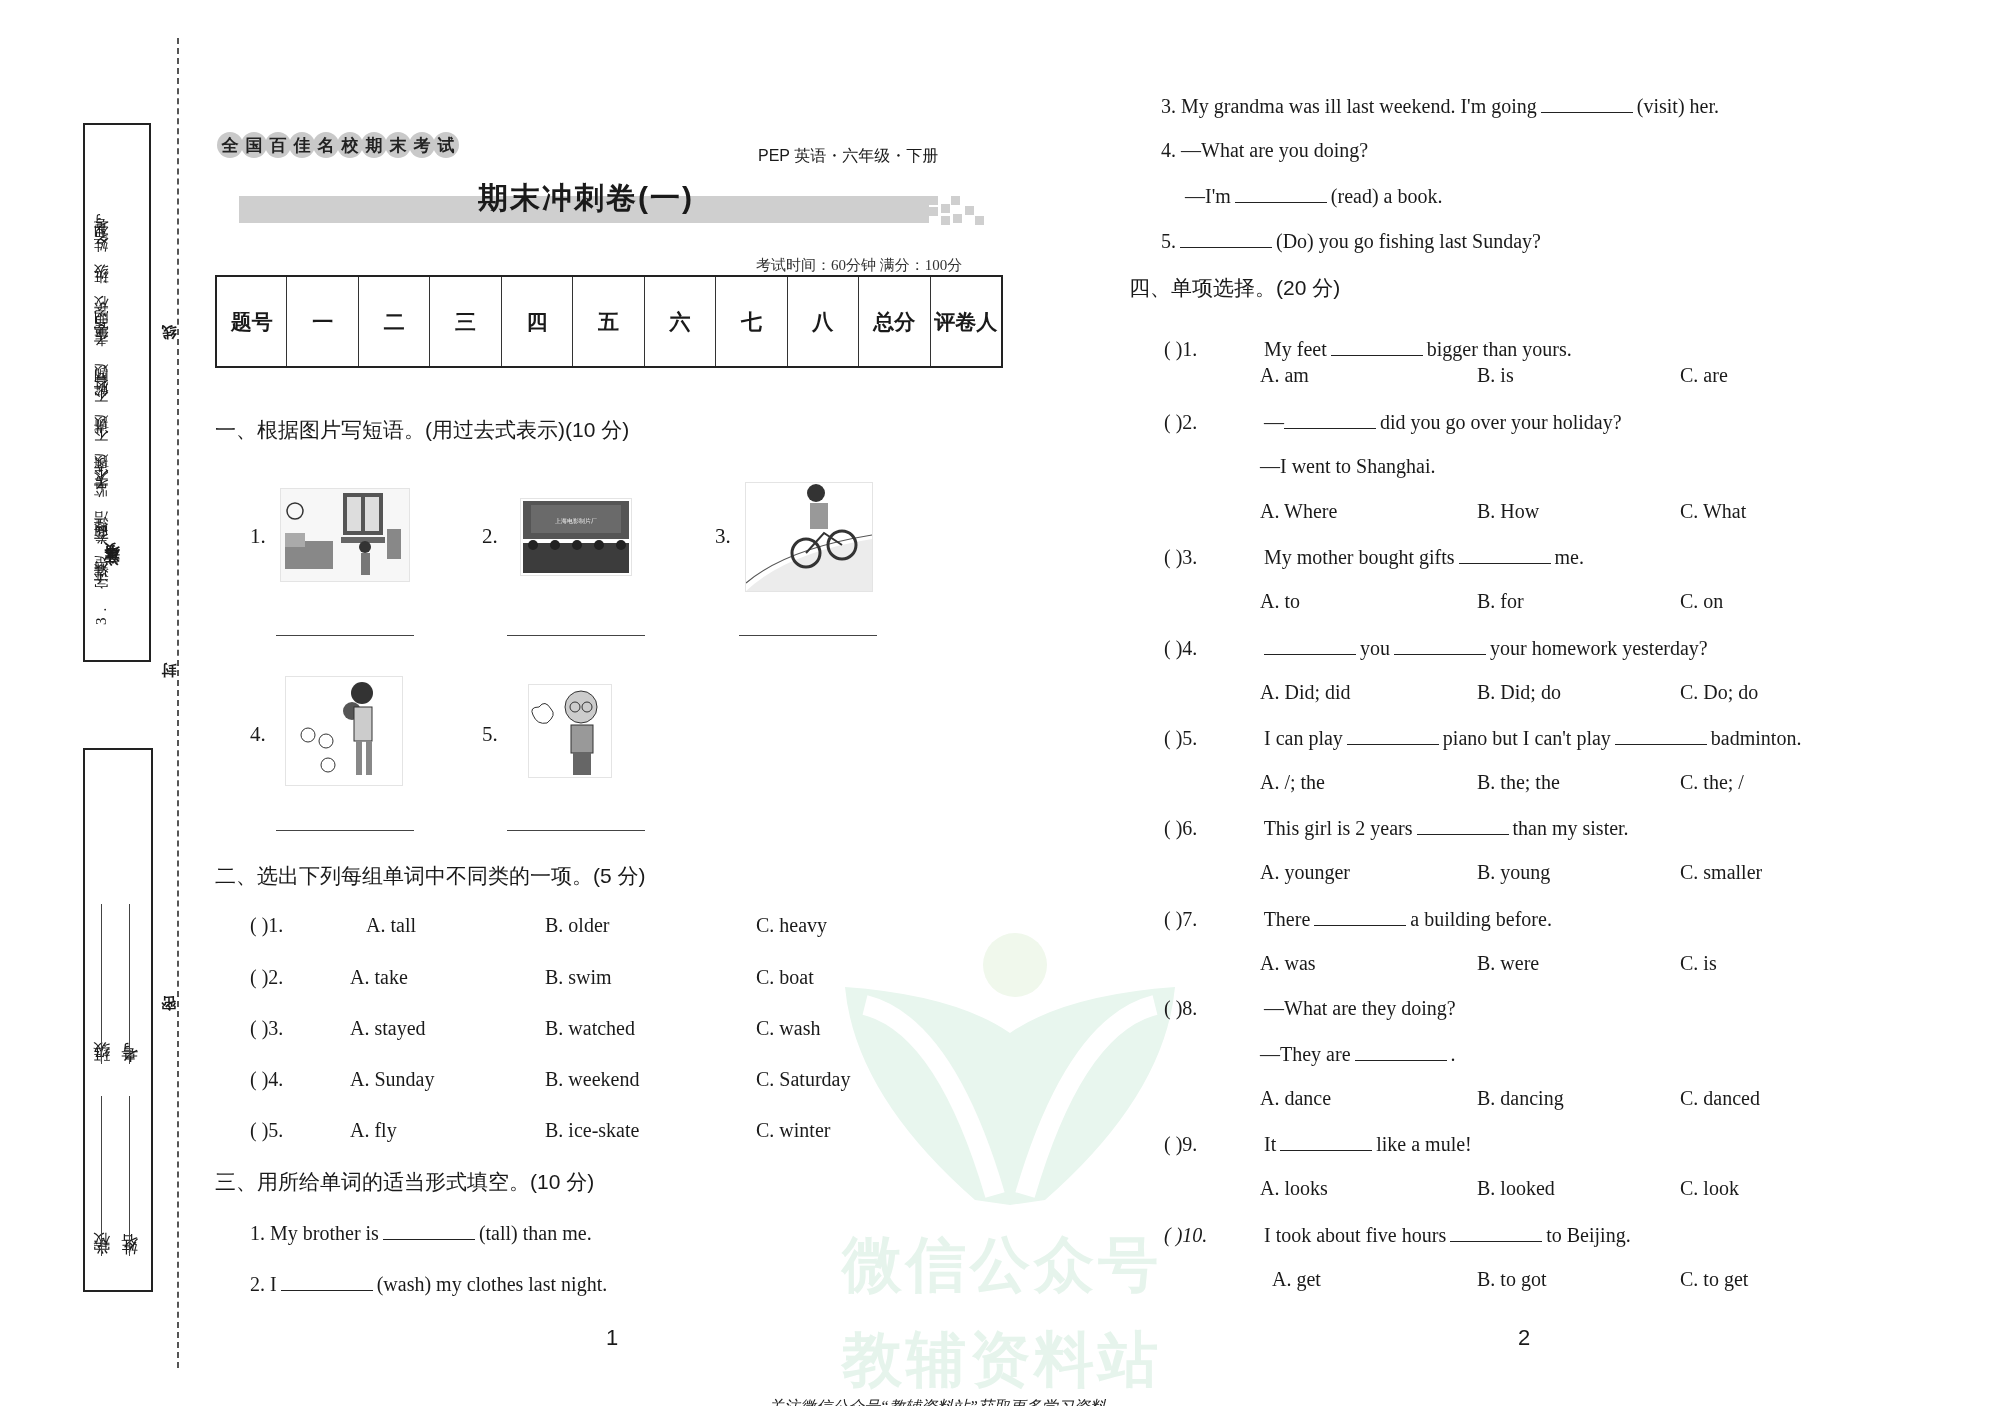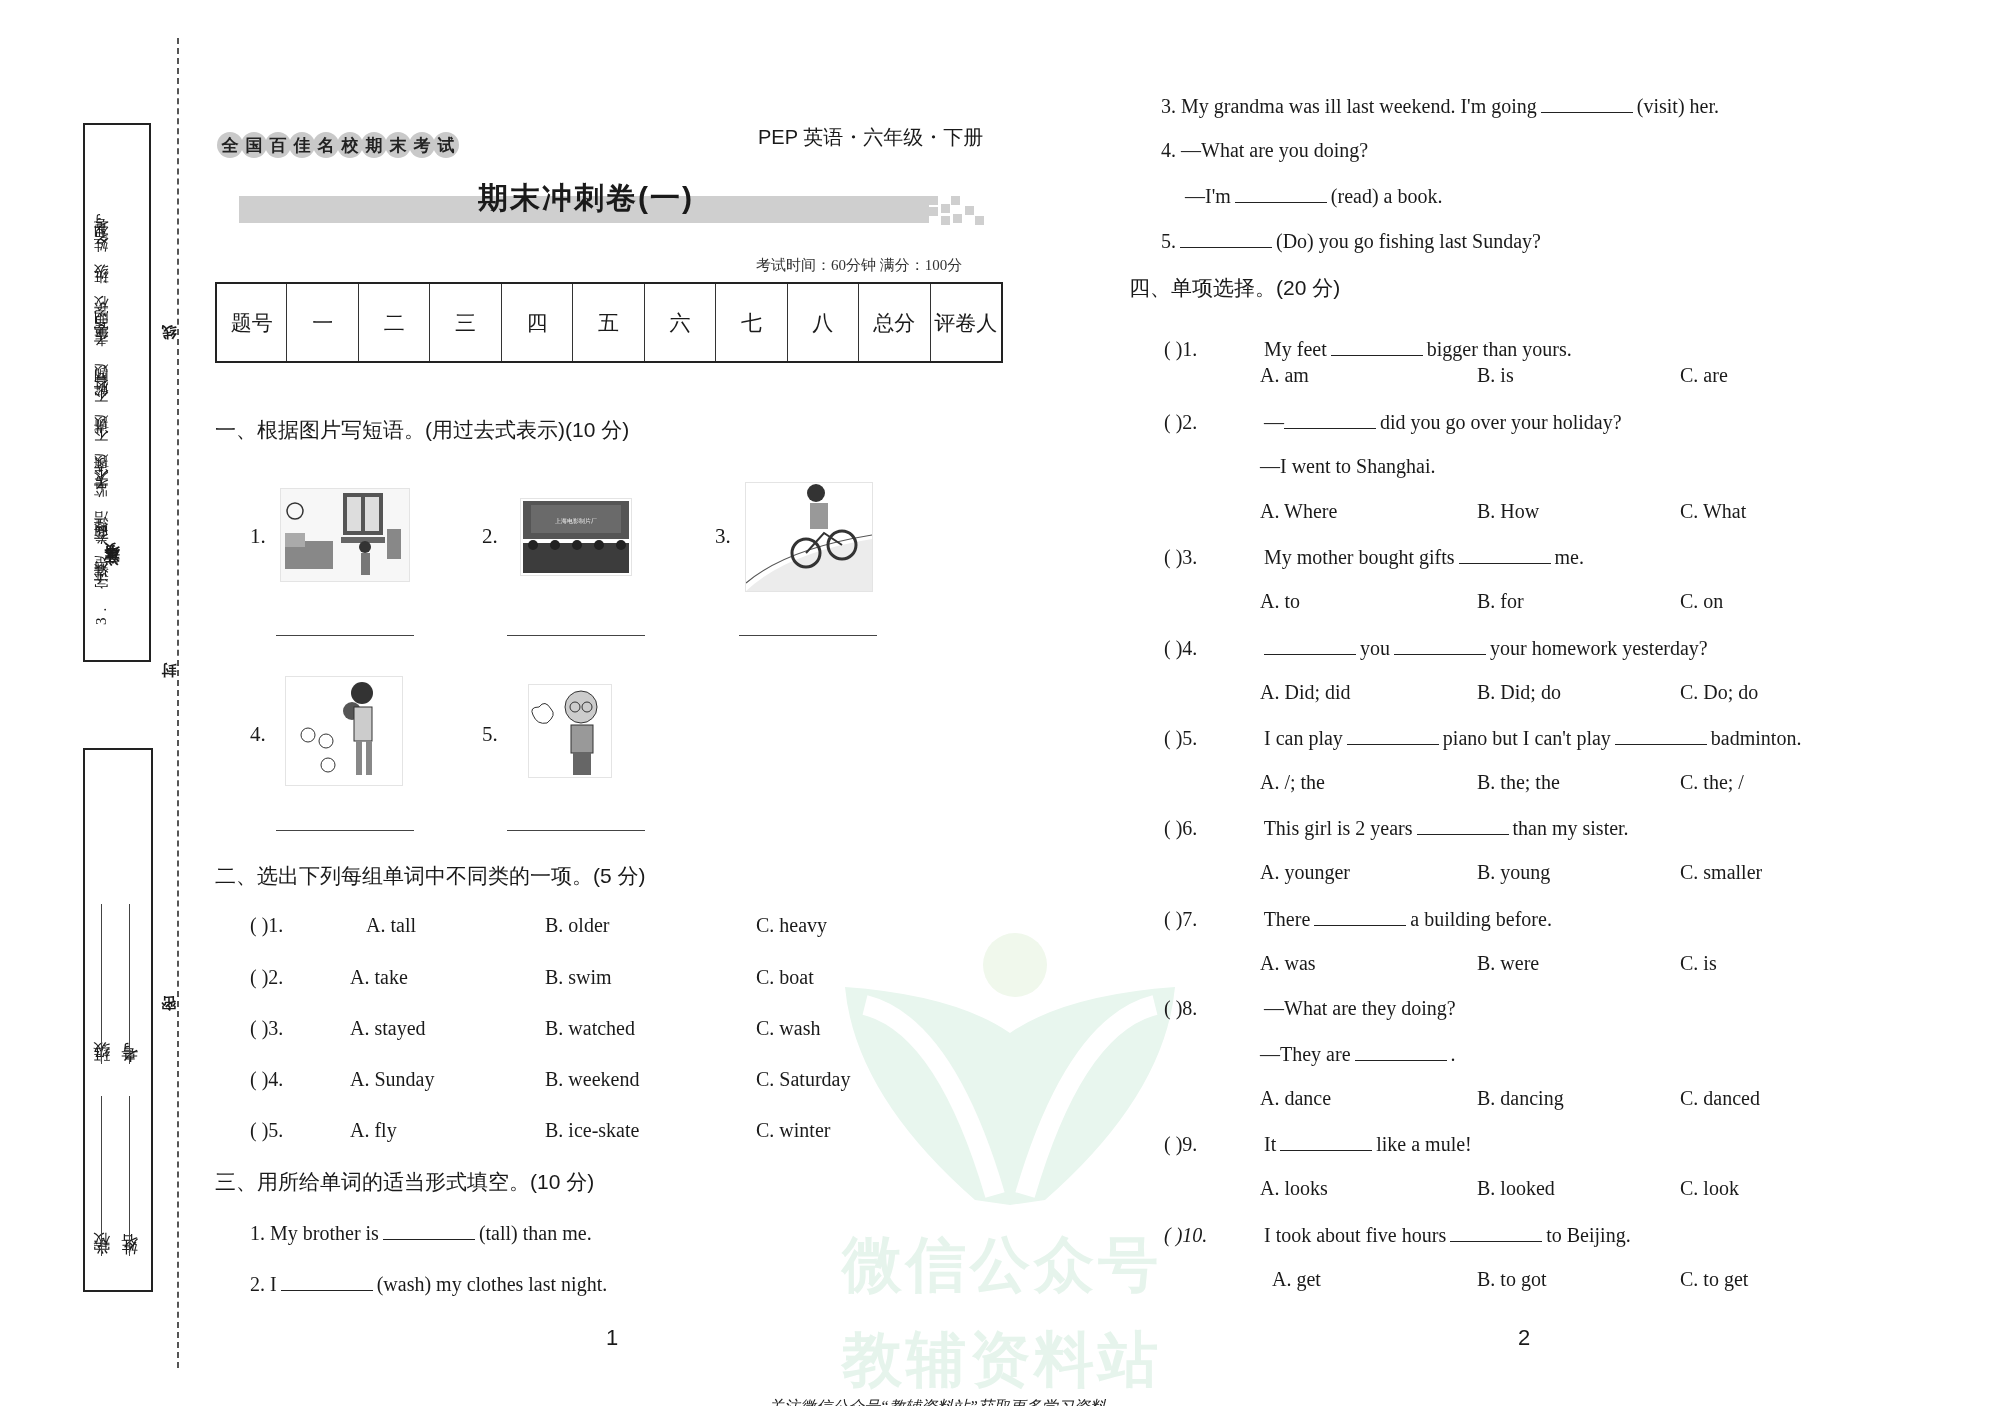--- a/index.html
+++ b/index.html
@@ -21,7 +21,7 @@
   .series-badge { position:absolute; left:217px; top:132px; display:flex; }
   .series-badge span { display:inline-block; width:26px; height:26px; border-radius:50%; background:#c9c9c9; margin-right:-2px;
         font-size:17px; line-height:26px; text-align:center; font-family:"DejaVu Serif",serif; font-weight:bold; color:#222; }
-  .subject { position:absolute; left:758px; top:124px; font-size:20px; }
+  .subject { position:absolute; left:758px; top:146px; font-size:16px; }
   .title-bar { position:absolute; left:239px; top:196px; width:690px; height:27px; background:#cfcfcf; }
   .title-bar-pixels { position:absolute; left:929px; top:196px; width:60px; height:30px; }
   .title-bar-pixels i { position:absolute; width:9px; height:9px; background:#cfcfcf; }

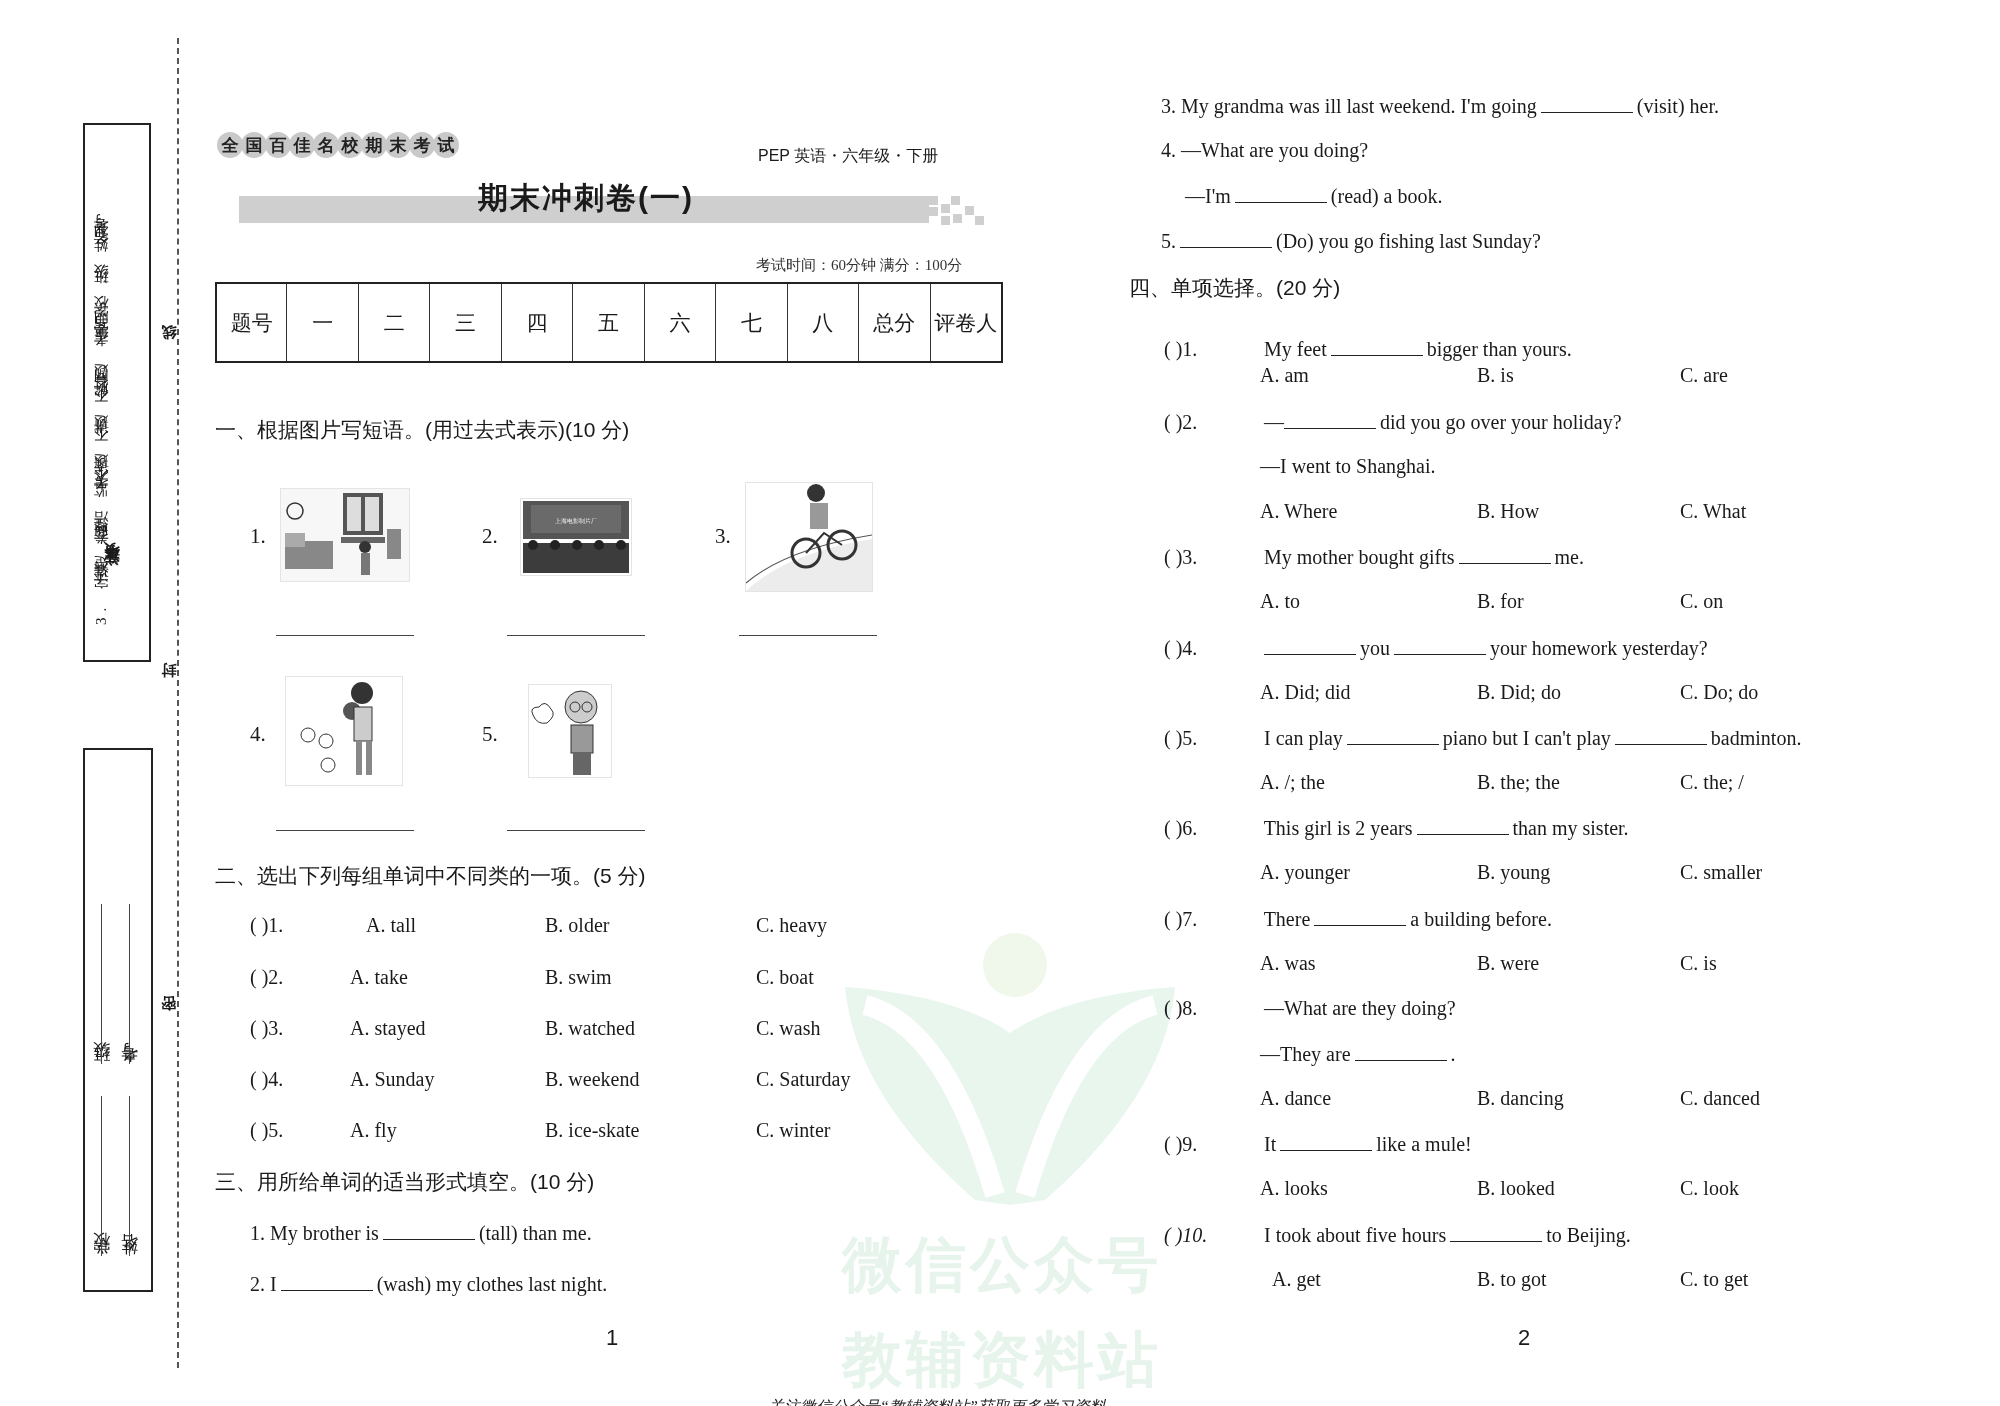--- a/index.html
+++ b/index.html
@@ -28,7 +28,7 @@
   .title { position:absolute; left:478px; top:178px; font-size:30px; font-weight:bold; letter-spacing:2px; background:transparent; }
   .exam-info { position:absolute; left:756px; top:256px; font-size:15px; color:#333; }
 
-  table.score { position:absolute; left:215px; top:282px; border-collapse:collapse; width:788px; height:81px; }
+  table.score { position:absolute; left:215px; top:275px; border-collapse:collapse; width:788px; height:93px;font-weight:bold; }
   table.score td { border:1.5px solid #333; text-align:center; font-size:21px; font-family:"Liberation Sans","DejaVu Sans",sans-serif; padding:0; width:71px; }
   table.score td.first { width:70px; }
   table.score { border:2px solid #222; }

